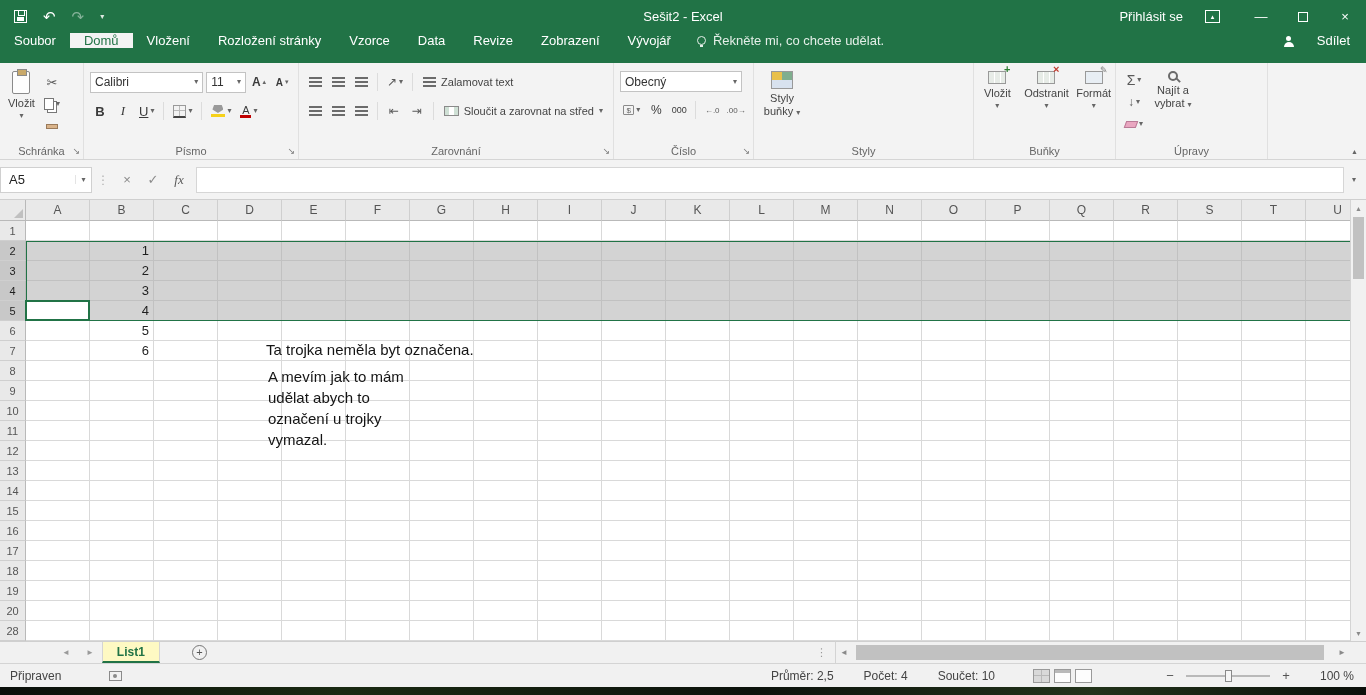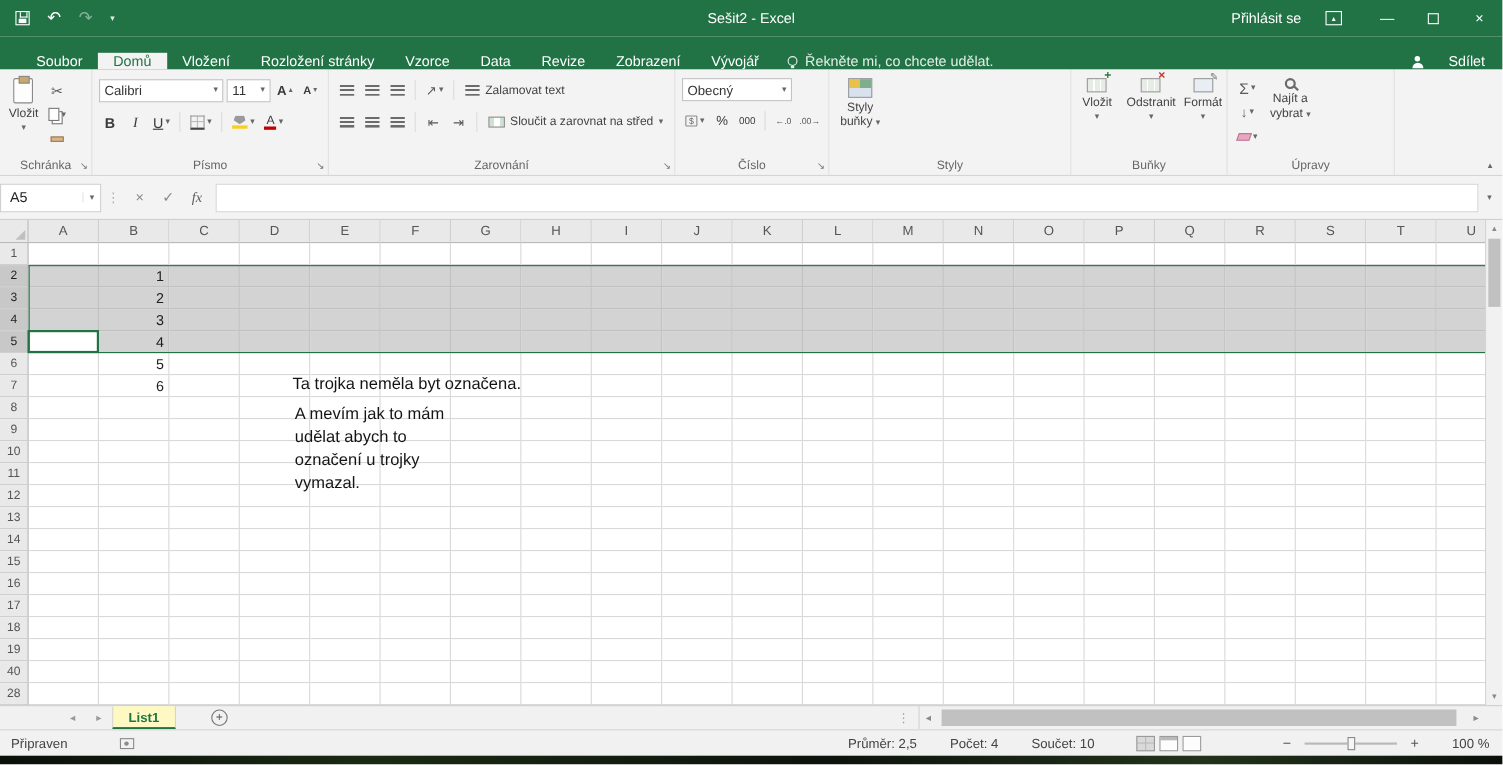--- a/index.html
+++ b/index.html
@@ -23,7 +23,7 @@
   .max-ico { width:10px; height:10px; border:1px solid #fff; display:inline-block; }
 
   
-  .tabbar { position:absolute; top:33px; left:0; right:0; height:30px; background:#217346; display:flex; align-items:flex-end; color:#fff; font-size:13px; z-index:29;padding-left:19px; }
+  .tabbar { position:absolute; top:33px; left:0; right:0; height:30px; background:#217346; display:flex; align-items:flex-start; color:#fff; font-size:13px; z-index:29; }
   .tab { padding:0 14px; display:flex; align-items:center; white-space:nowrap; }
   .tab.active { background:#f3f3f3; color:#217346; }
   .tellme { display:flex; align-items:center; gap:7px; margin-left:12px; color:#e4efe8; white-space:nowrap; }

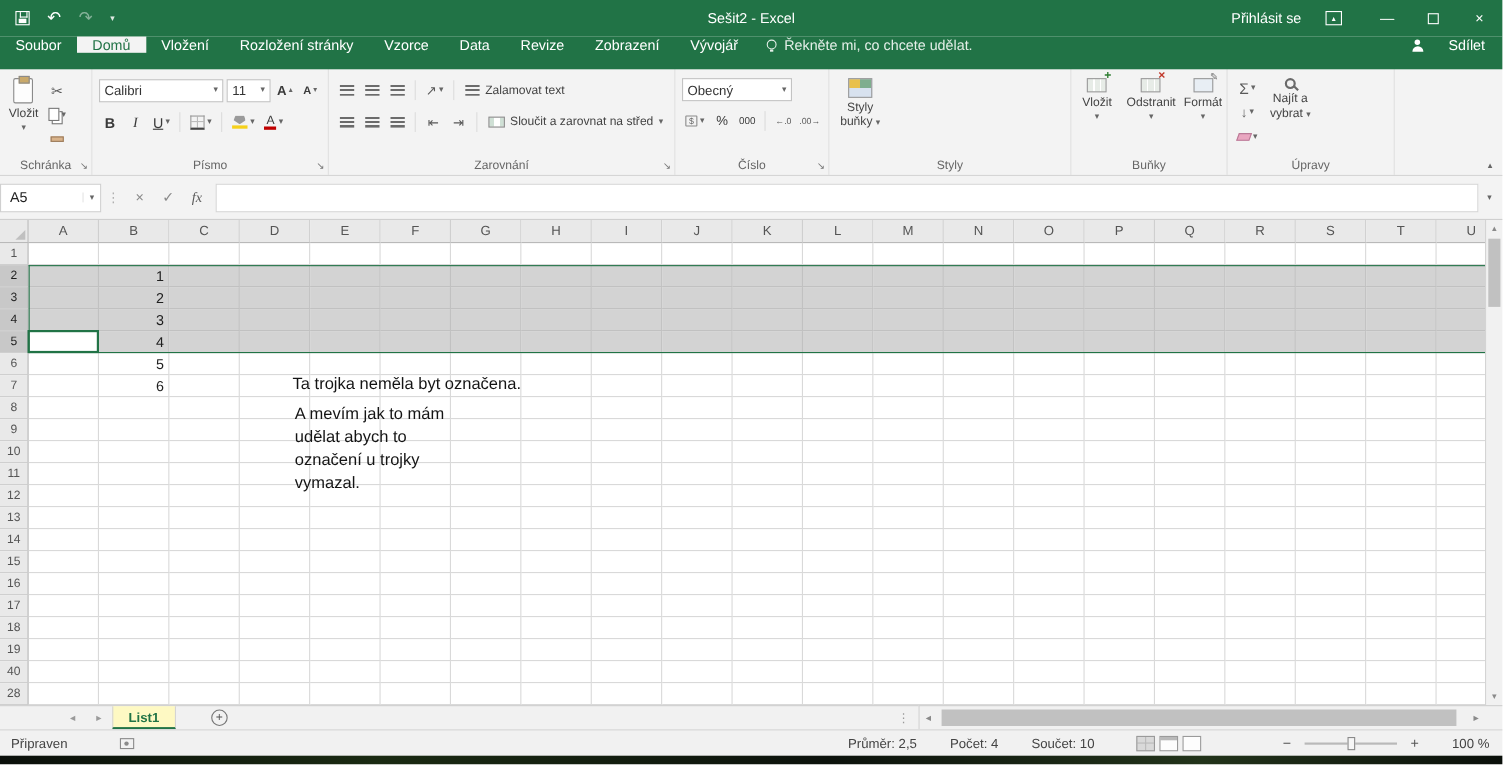--- a/index.html
+++ b/index.html
@@ -362,7 +362,7 @@
   <div class="rgroup g-num">
     <div class="rows">
       <div class="row">
-        <div class="combo" style="width:100px">
+        <div class="combo" style="width:122px">
             <span>Obecný</span>
             <span class="dd">▾</span>
           </div>

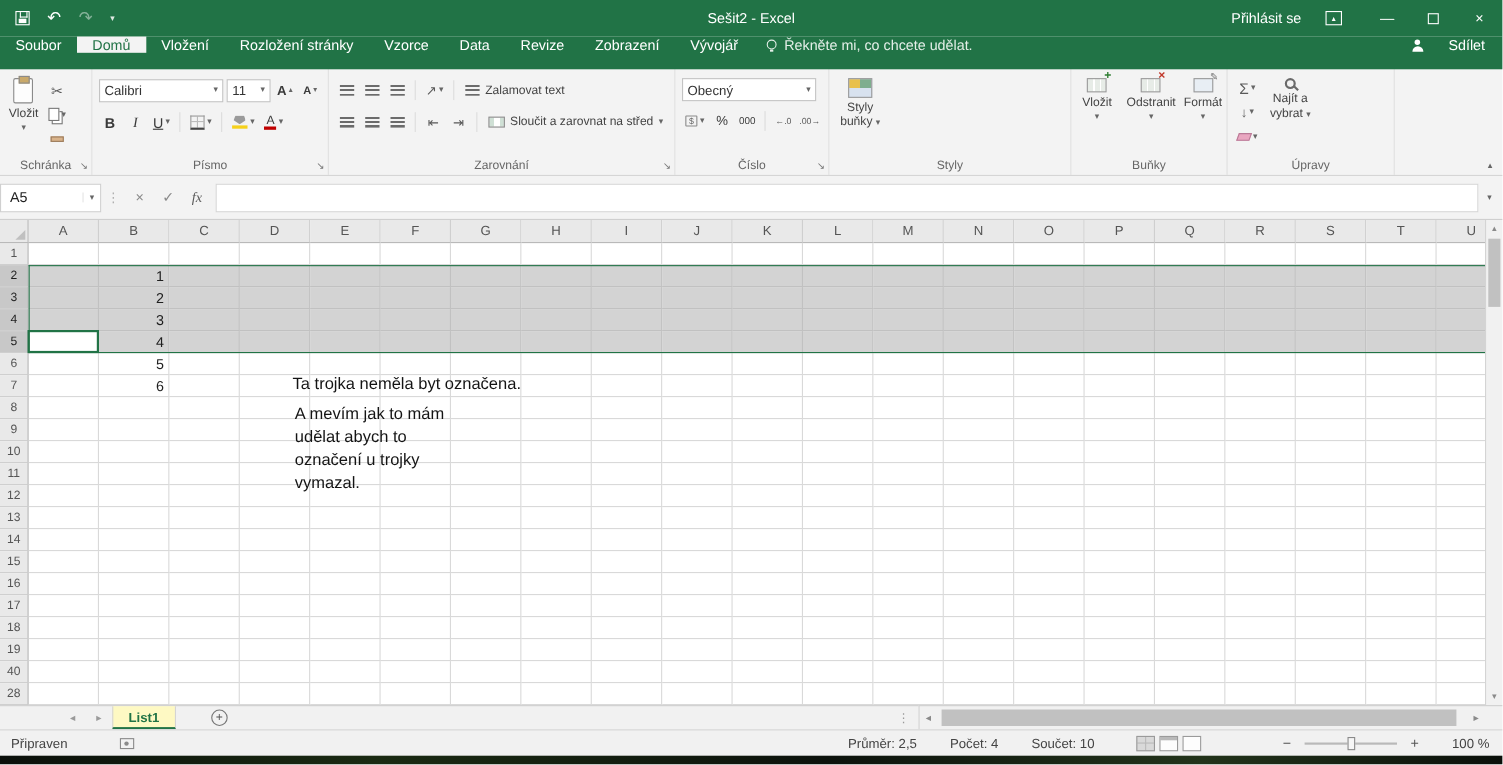--- a/index.html
+++ b/index.html
@@ -938,7 +938,7 @@
       <div class="g-cell"></div>
     </div>
     <div class="g-row">
-      <div class="g-rh">40</div>
+      <div class="g-rh">20</div>
       <div class="g-cell"></div>
       <div class="g-cell"></div>
       <div class="g-cell"></div>

